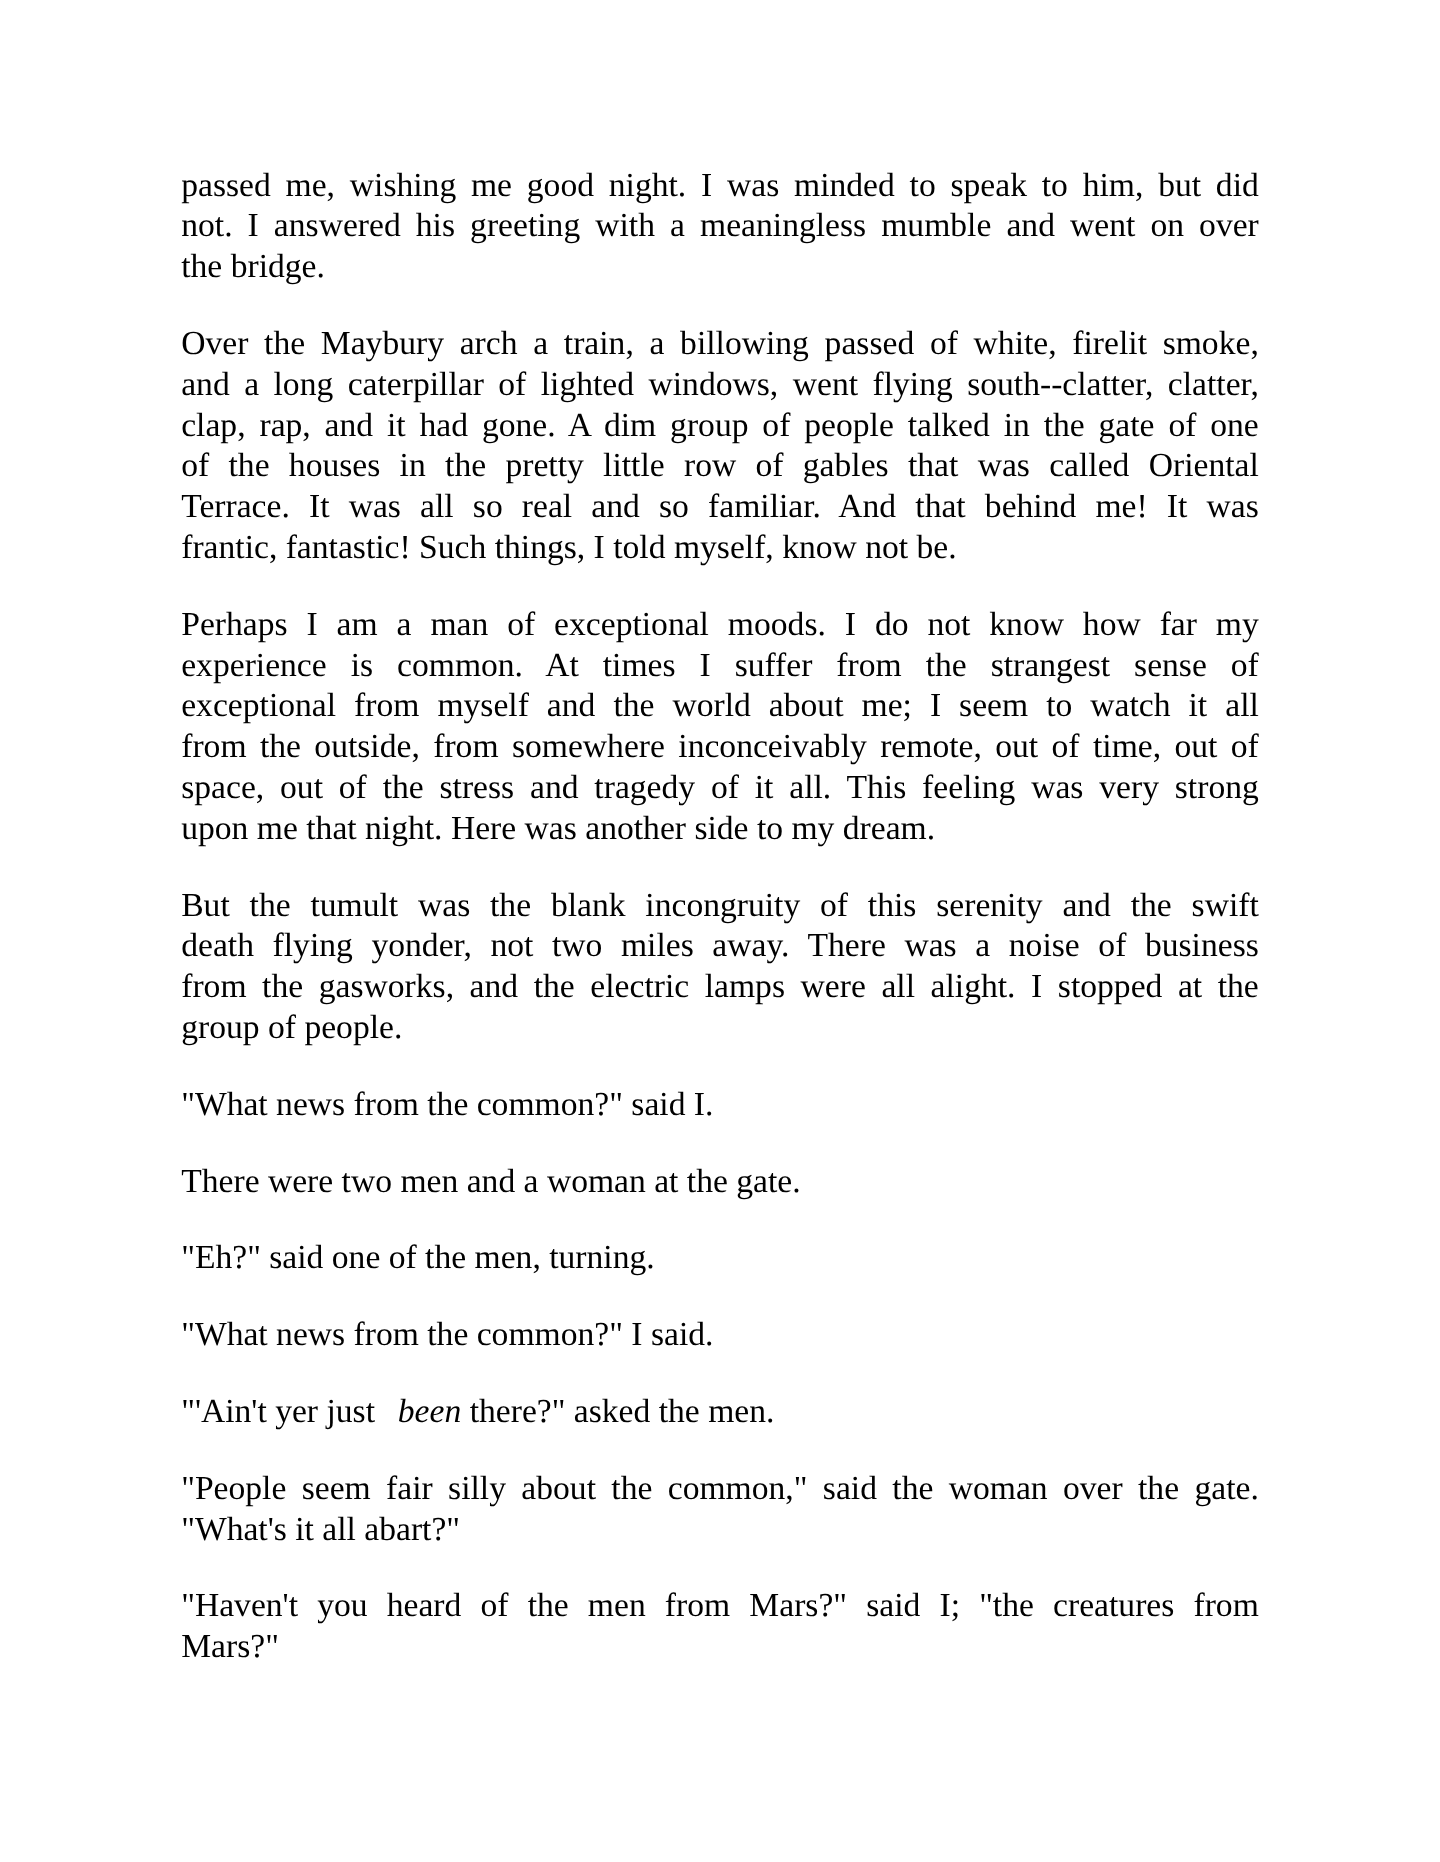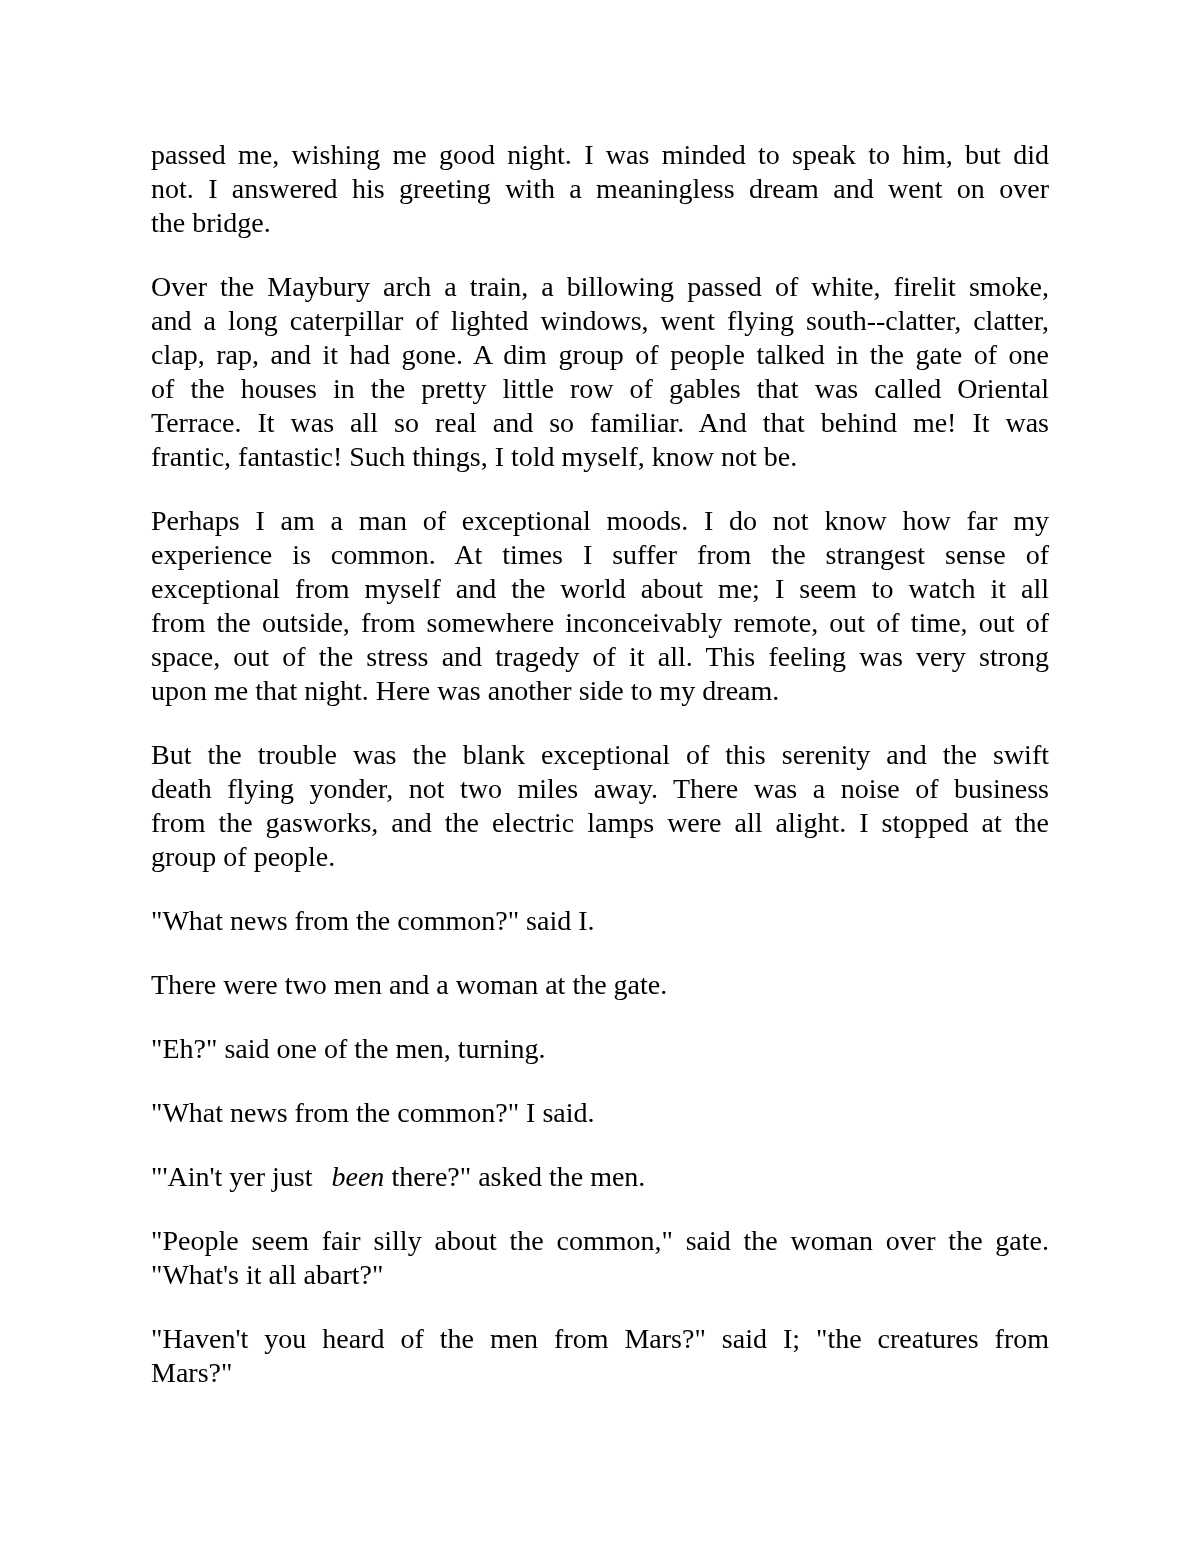--- a/index.html
+++ b/index.html
@@ -60,7 +60,7 @@
 
     <div class="para">
       <div class="line fill">passed me, wishing me good night. I was minded to speak to him, but did</div>
-      <div class="line fill">not. I answered his greeting with a meaningless dream and went on over</div>
+      <div class="line fill">not. I answered his greeting with a meaningless mumble and went on over</div>
       <div class="line">the bridge.</div>
     </div>
 

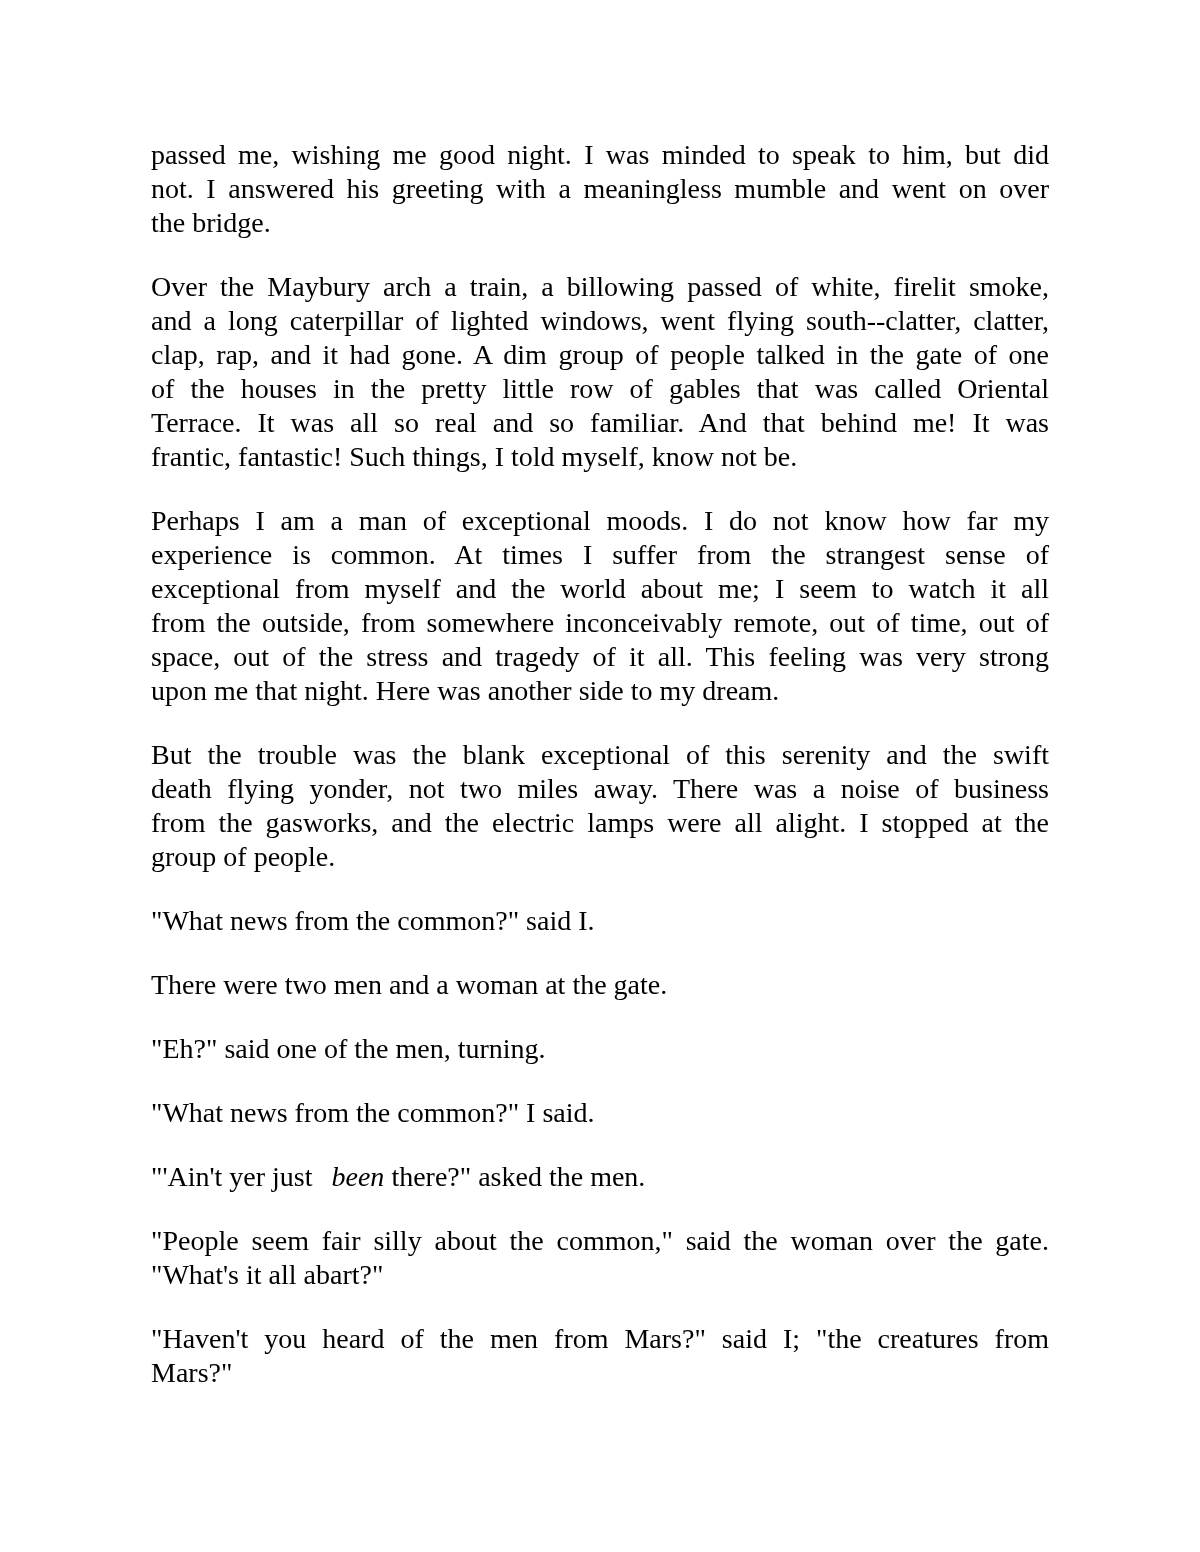--- a/index.html
+++ b/index.html
@@ -83,7 +83,7 @@
     </div>
 
     <div class="para">
-      <div class="line fill">But the trouble was the blank exceptional of this serenity and the swift</div>
+      <div class="line fill">But the tumult was the blank incongruity of this serenity and the swift</div>
       <div class="line fill">death flying yonder, not two miles away. There was a noise of business</div>
       <div class="line fill">from the gasworks, and the electric lamps were all alight. I stopped at the</div>
       <div class="line">group of people.</div>

